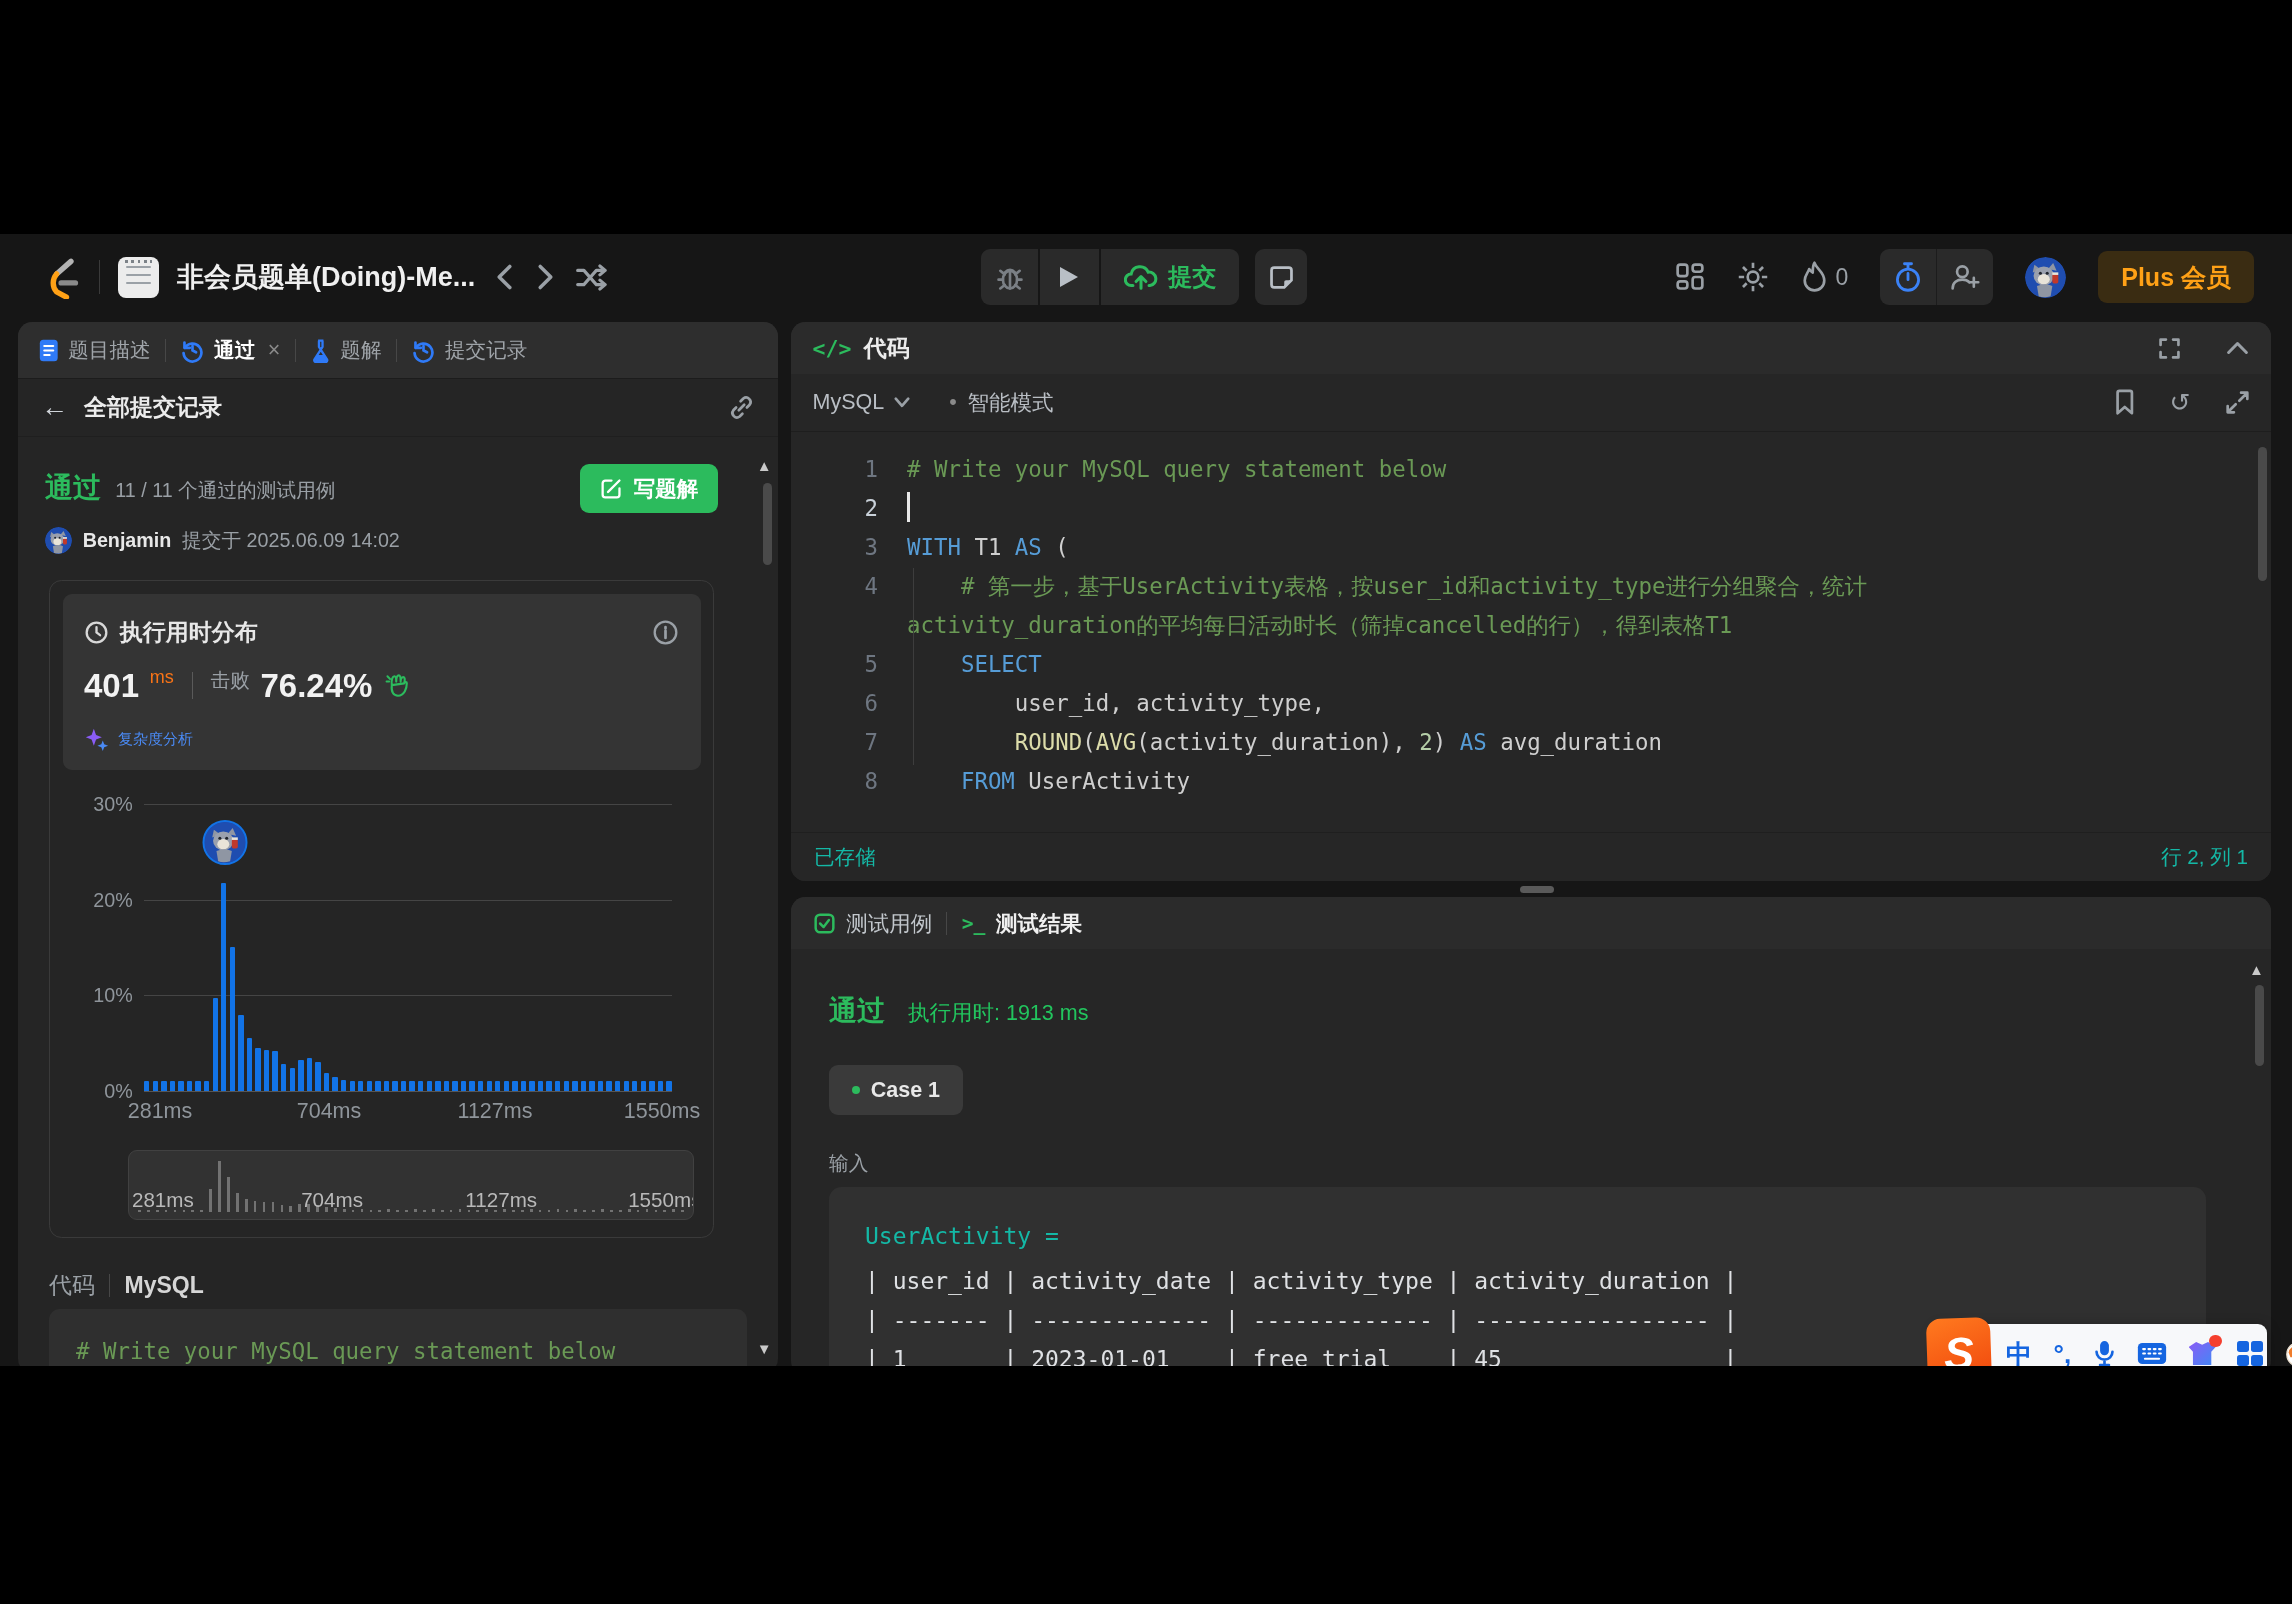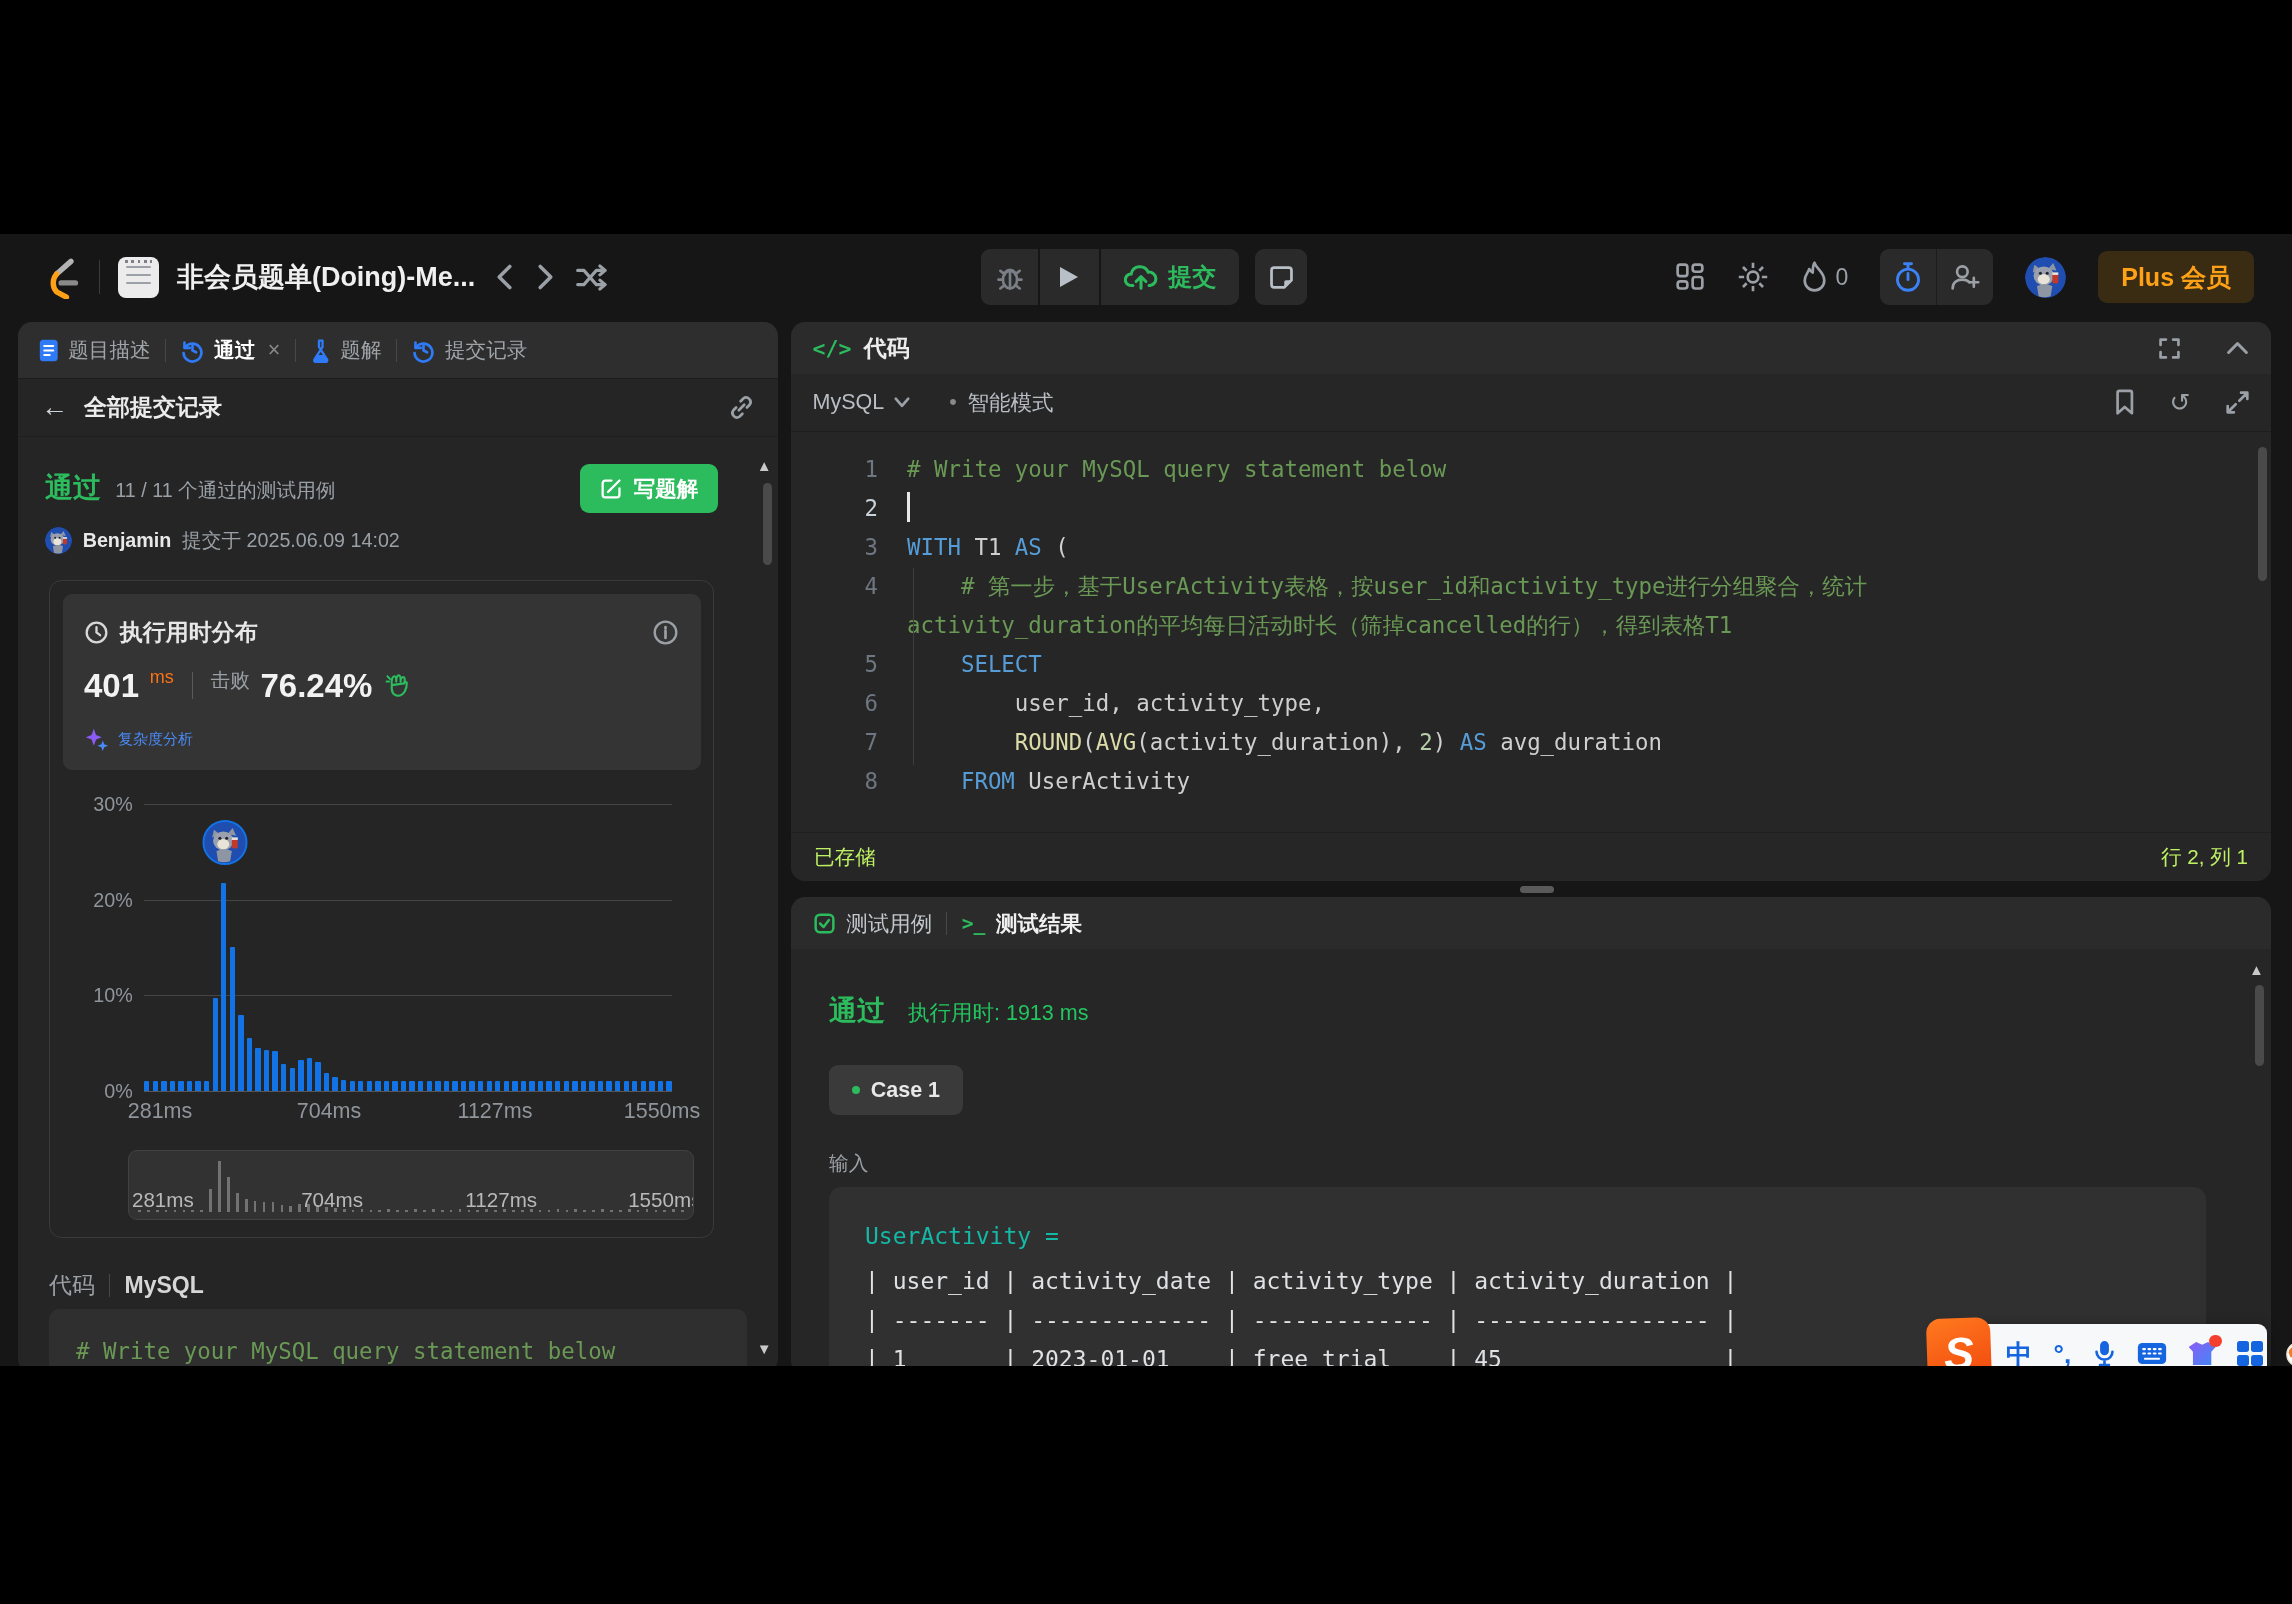--- a/index.html
+++ b/index.html
@@ -123,7 +123,7 @@
   .cursor{display:inline-block;width:2.7px;height:30px;background:#e8e8e8;vertical-align:-6.3px;}
   .indent-guide{position:absolute;left:122px;top:136px;width:0.9px;height:197px;background:#3d3d3d;}
   .statusbar{position:absolute;left:0;right:0;bottom:0;height:48px;display:flex;align-items:center;justify-content:space-between;
-    padding:0 23px;font-size:20.6px;color:#bef264;border-top:0.9px solid #1f1f1f;background:#262626;}
+    padding:0 23px;font-size:20.6px;color:#14b8a6;border-top:0.9px solid #1f1f1f;background:#262626;}
 
   
   .tp-header{height:52px;background:#2b2b2b;display:flex;align-items:center;padding:0 21.5px;gap:14.3px;}

